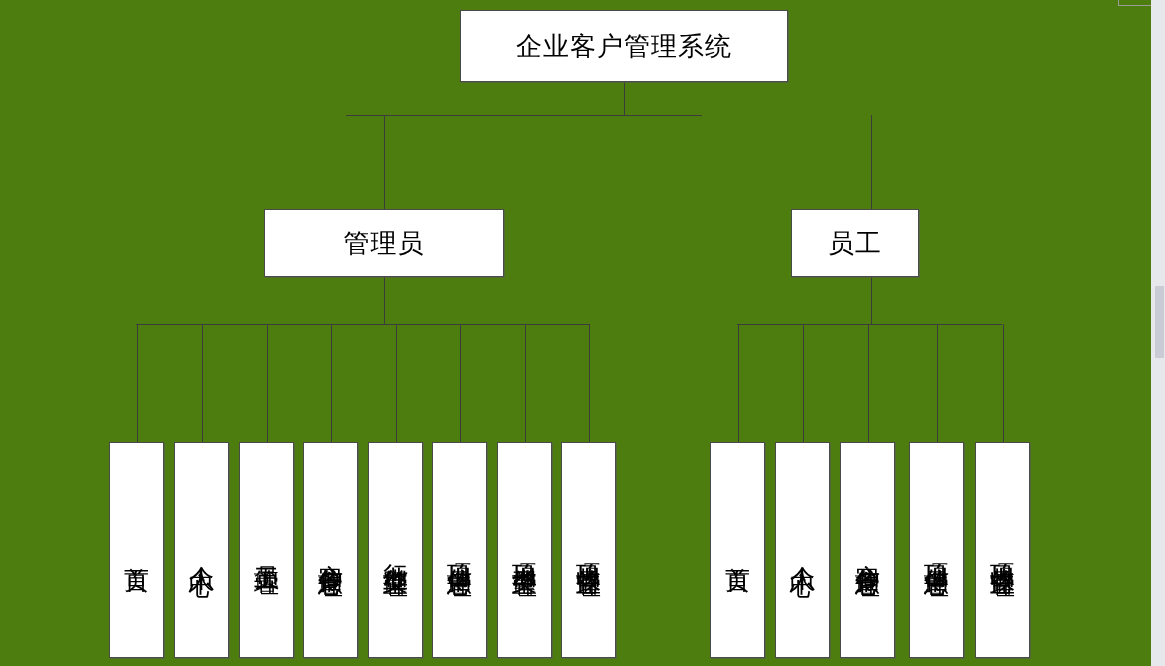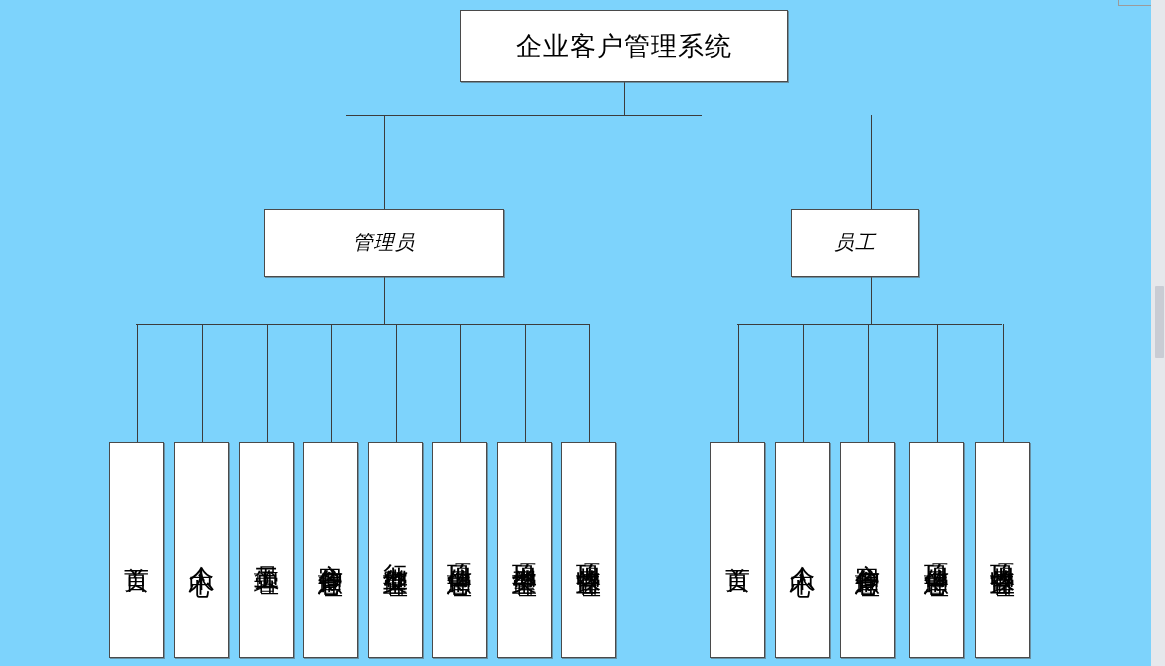--- a/index.html
+++ b/index.html
@@ -17,7 +17,7 @@
     position: relative;
     width: 1165px;
     height: 666px;
-    background: #7dd3fc;
+    background: #4d7c0f;
   }
 
   

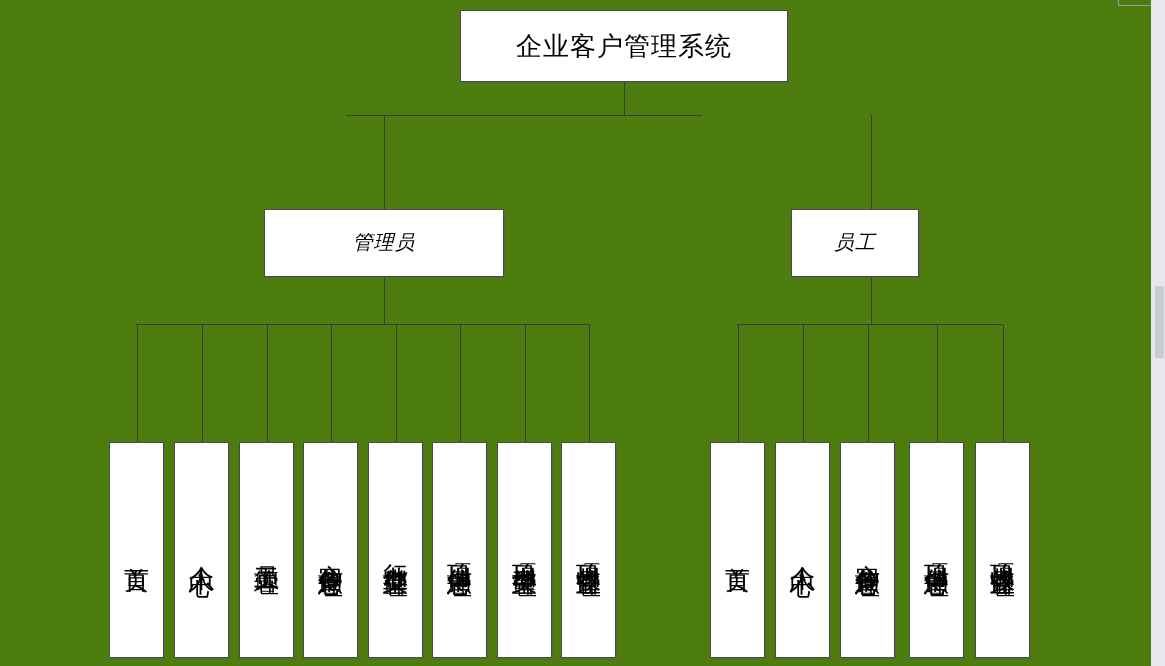--- a/index.html
+++ b/index.html
@@ -73,9 +73,8 @@
     letter-spacing: 1px;
   }
   .node.level2 {
-    font-size: 20px;
+    font-size: 26px;
     letter-spacing: 1px;
-    font-style: italic;
   }
   .node.leaf {
     font-size: 25px;

